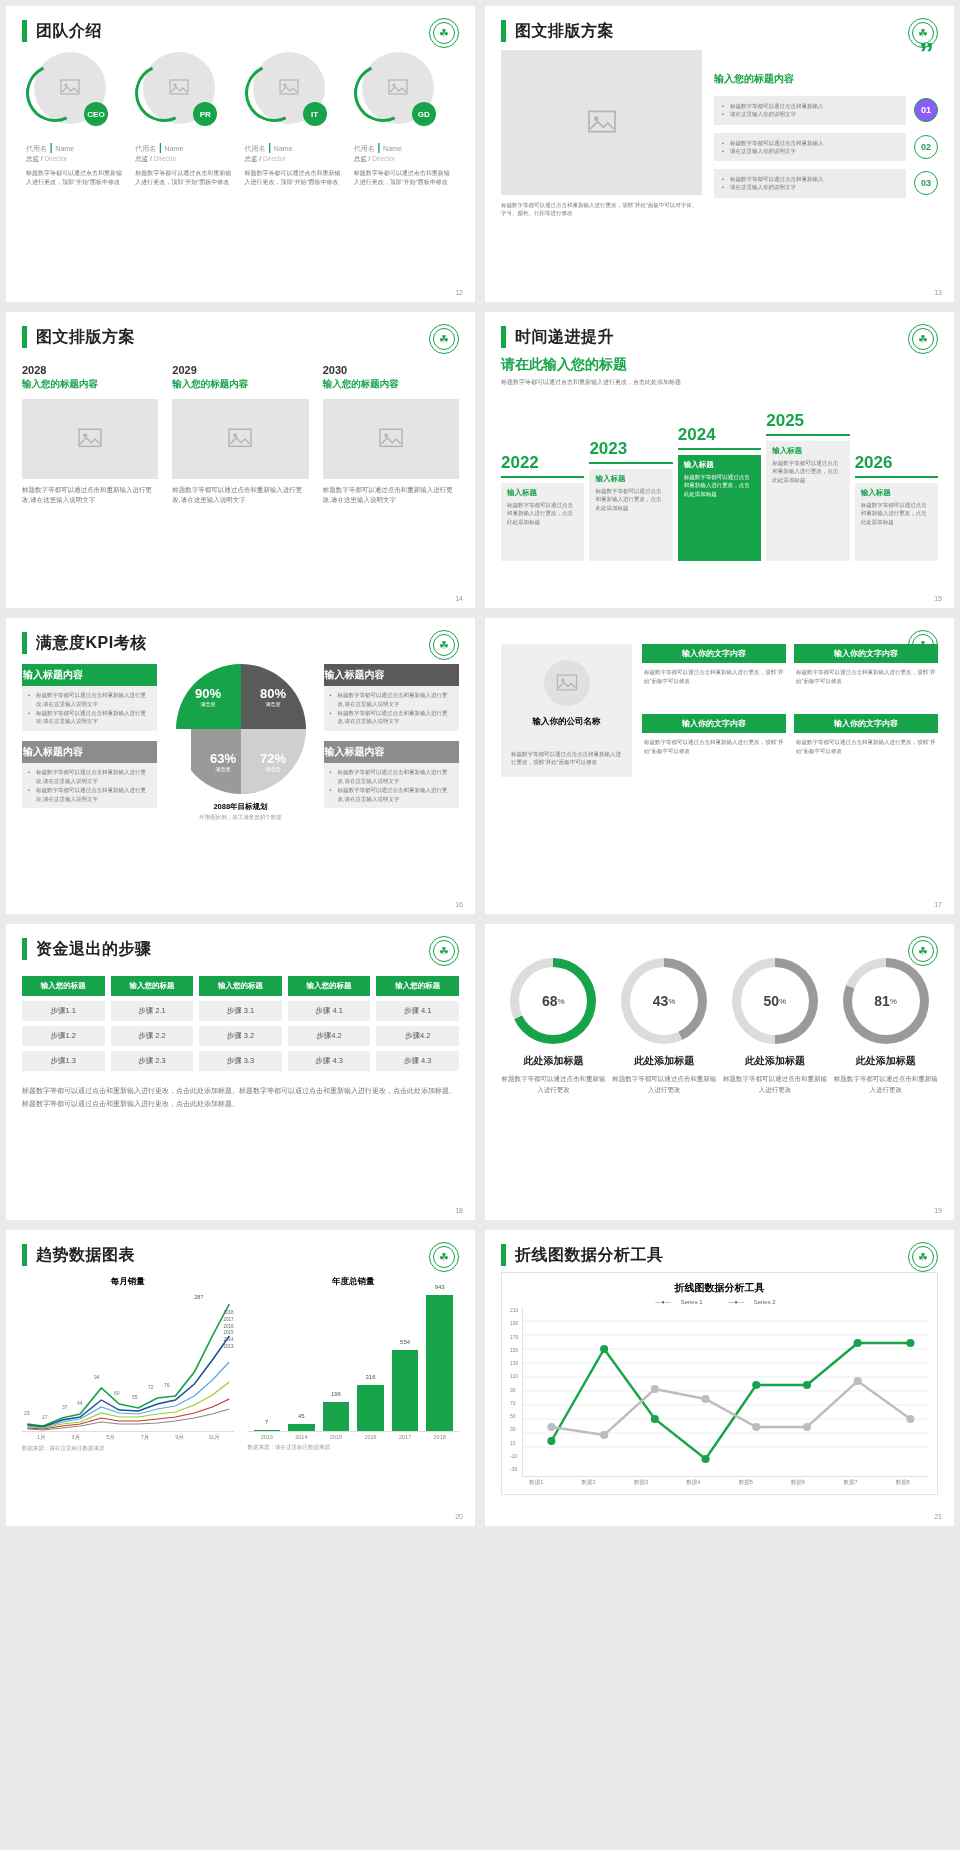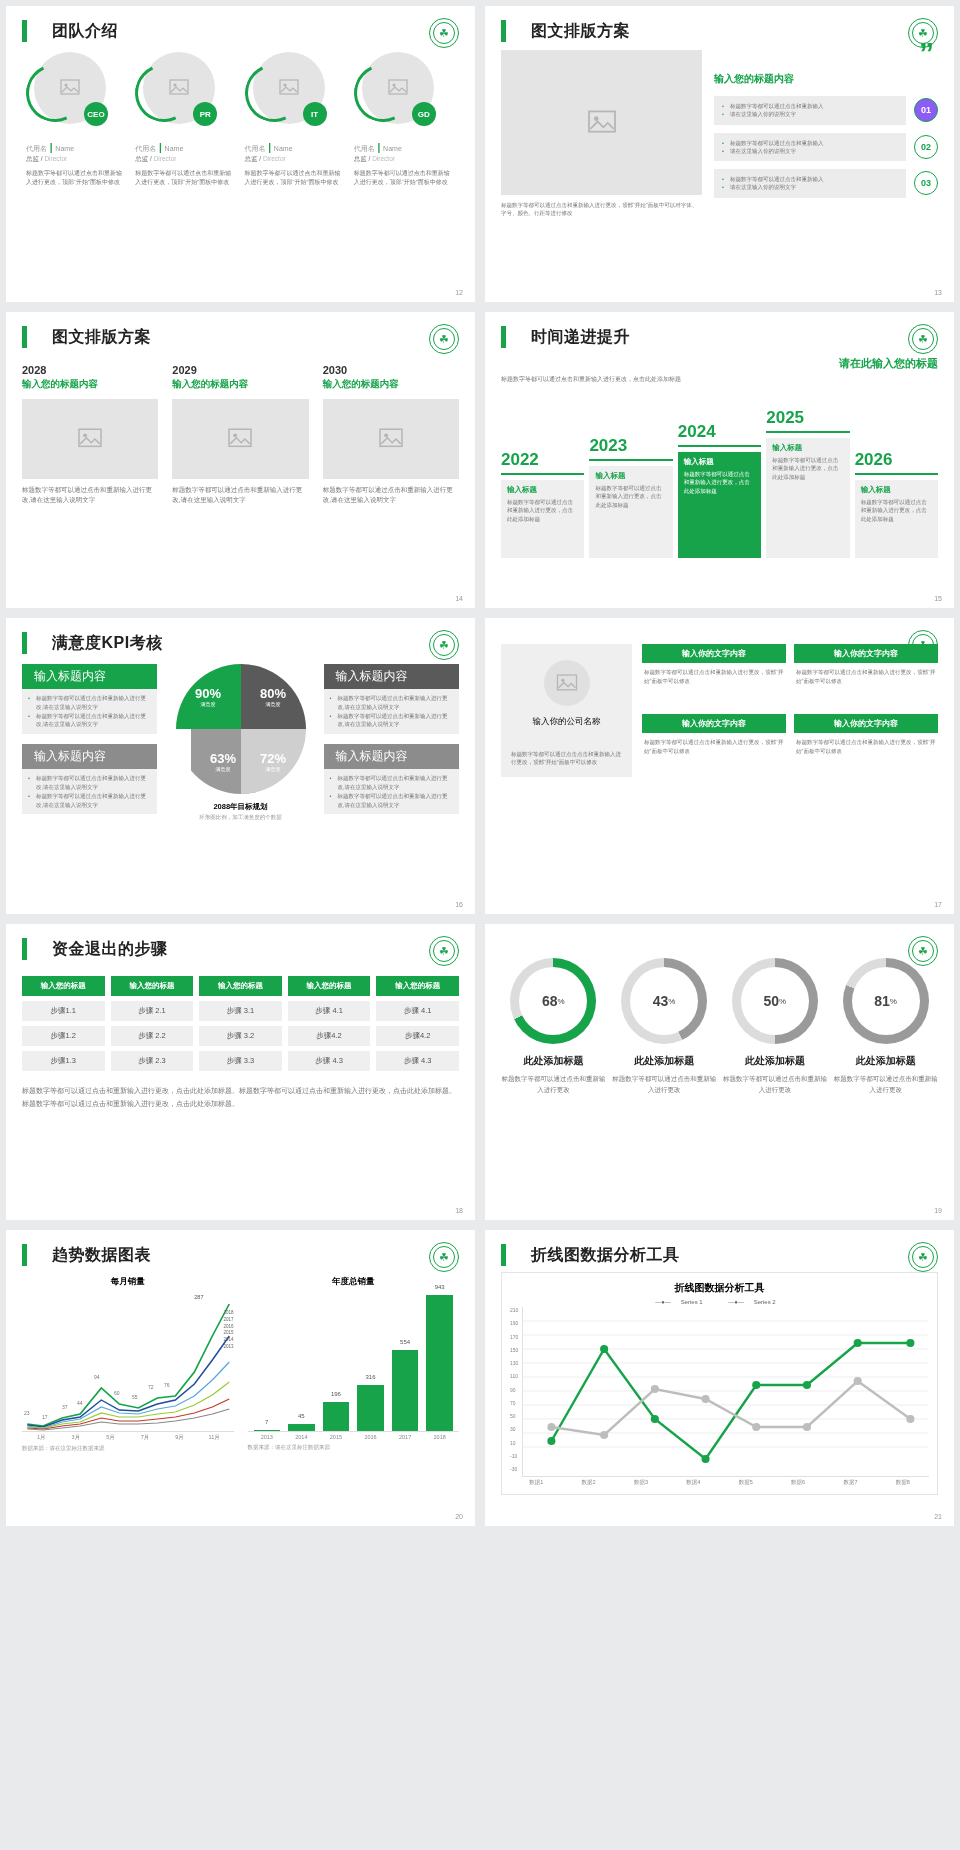--- a/index.html
+++ b/index.html
@@ -29,7 +29,7 @@
   .slide-title-row {
     display: flex;
     align-items: center;
-    gap: 25px;
+    gap: 9px;
     margin-bottom: 4px;
   }
   .title-bar {

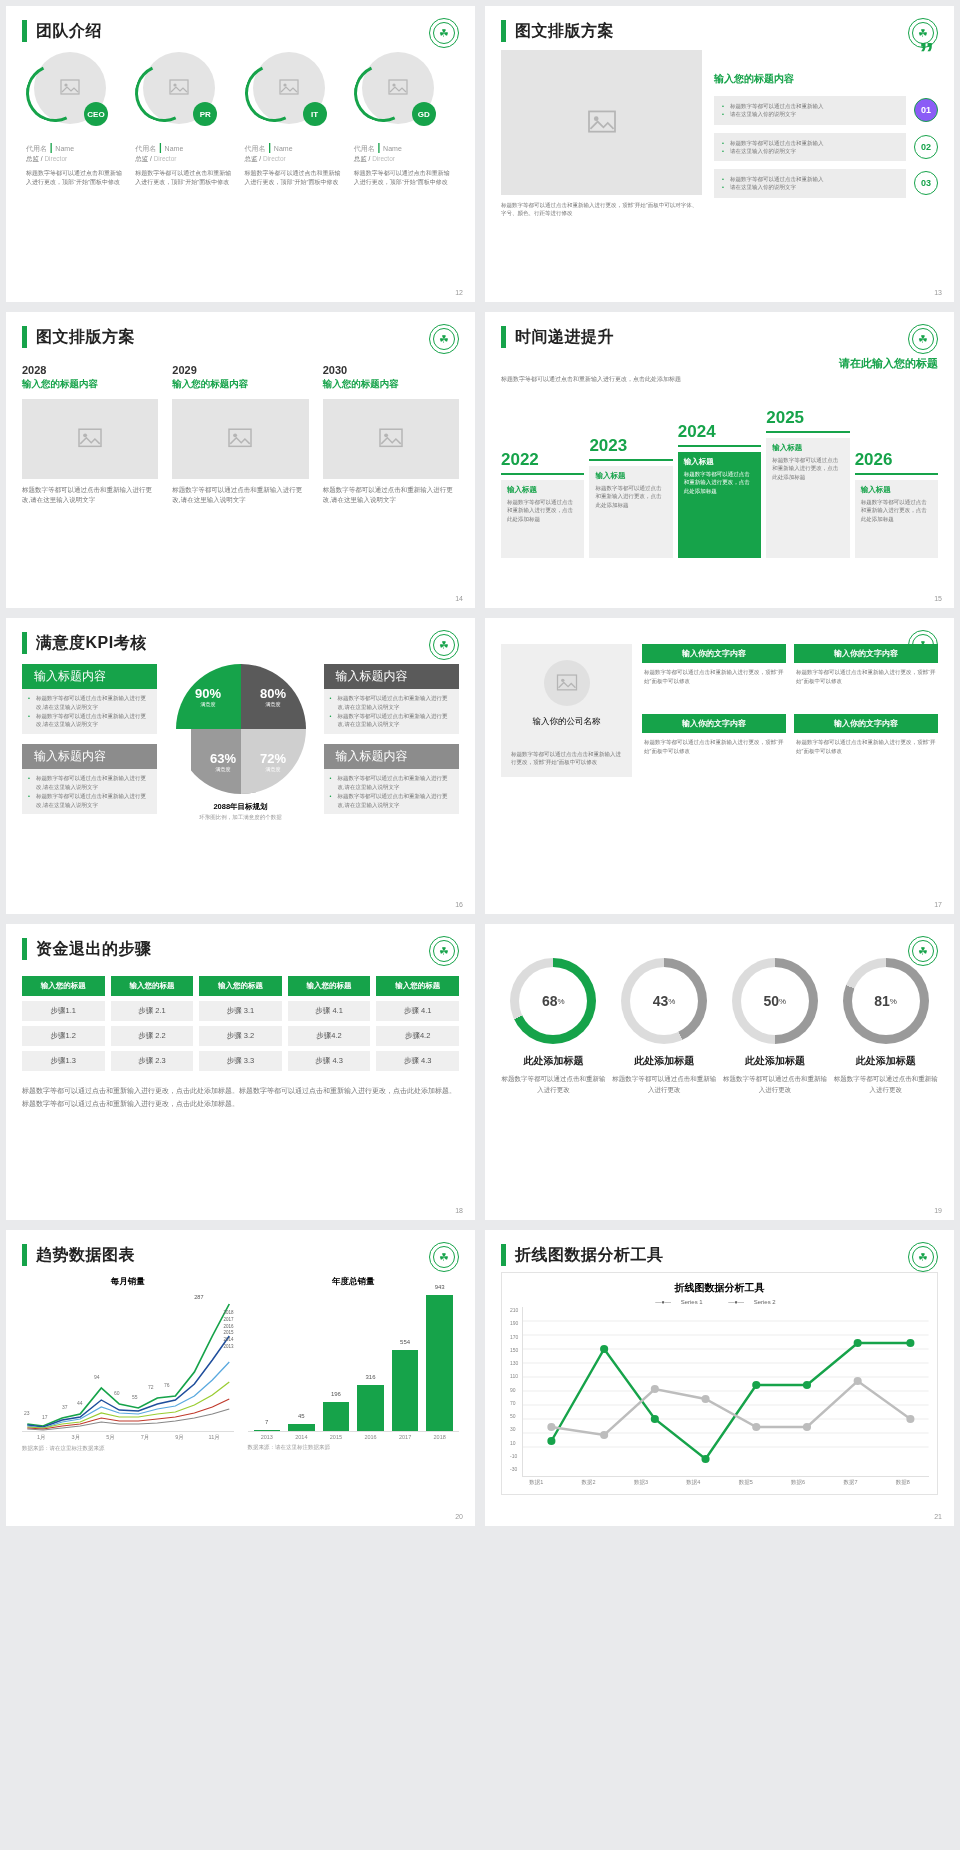--- a/index.html
+++ b/index.html
@@ -116,7 +116,7 @@
 
   
   .s15-head { margin-top: 8px; }
-  .s15-head .h { color:#16a34a; font-weight:bold; font-size:11px; margin-bottom:4px;text-align:right;}
+  .s15-head .h { color:#16a34a; font-weight:bold; font-size:14px; margin-bottom:4px;}
   .s15-cards { display:flex; align-items:flex-end; gap: 5px; margin-top: 4px; height: 170px; }
   .s15-card { flex: 1; position: relative; }
   .s15-card .yr { font-weight:bold; font-size: 17px; color:#16a34a; margin-bottom: 3px;}

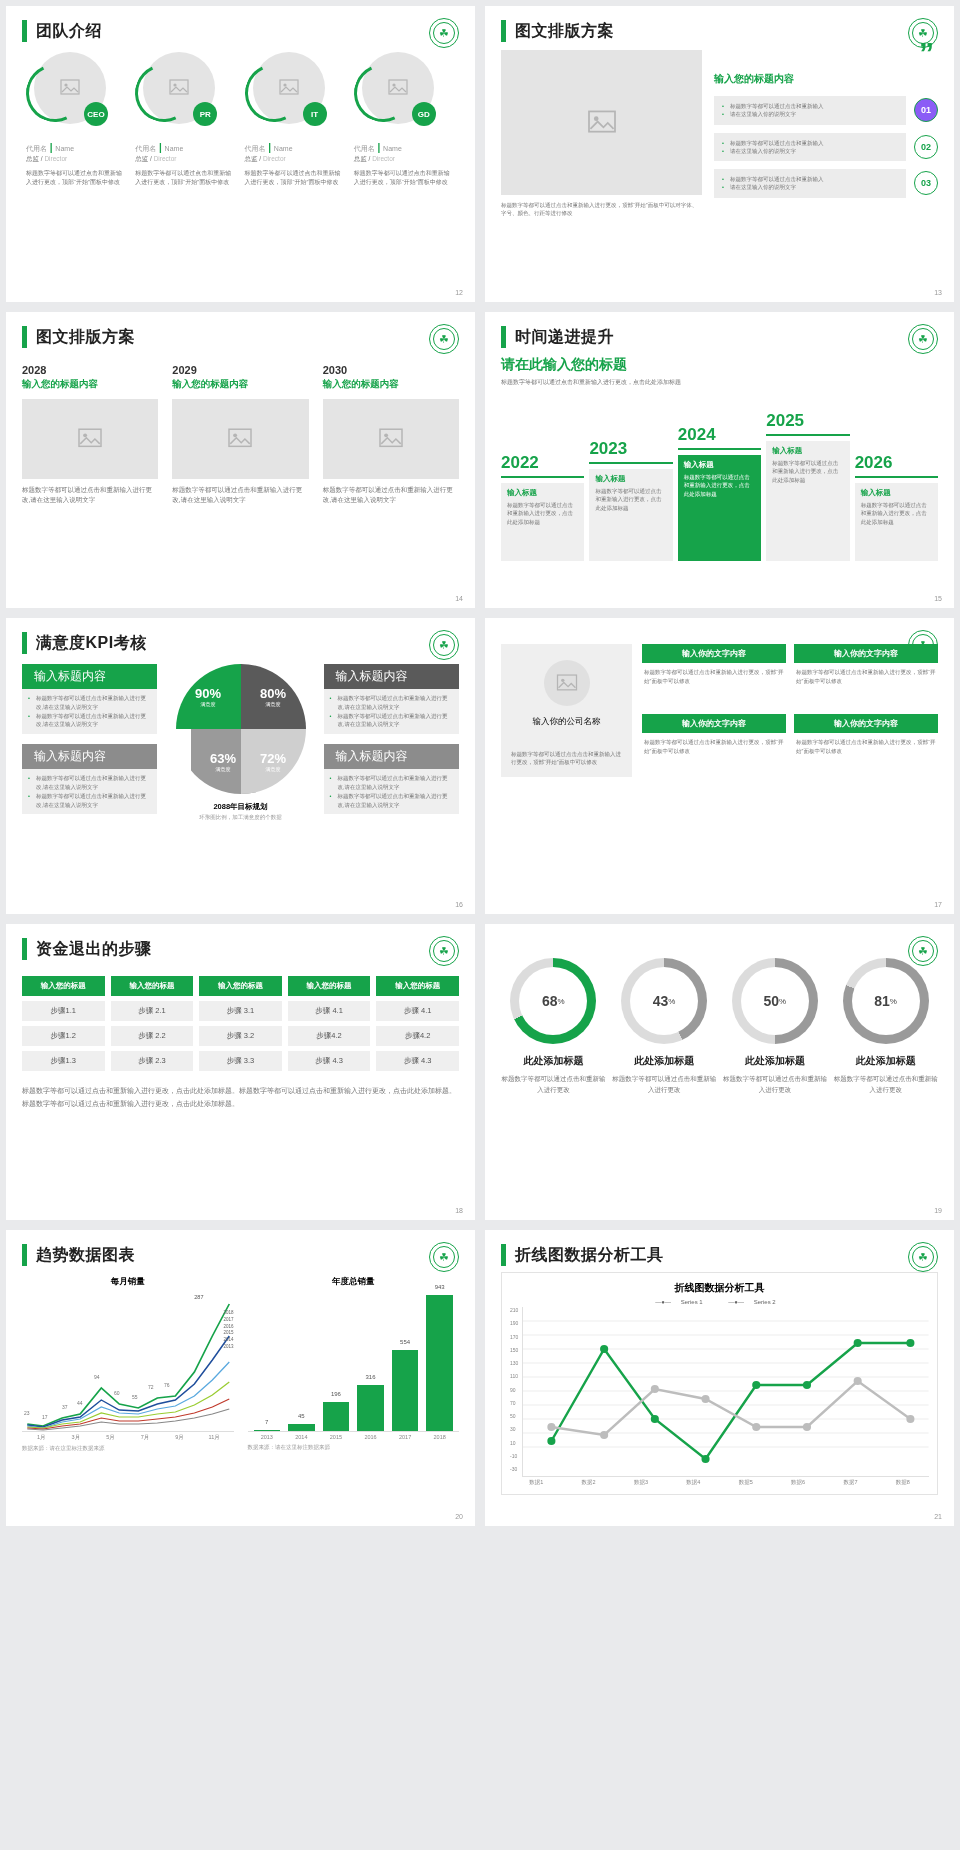--- a/index.html
+++ b/index.html
@@ -132,7 +132,7 @@
   .s16 { display:flex; margin-top: 10px; gap: 6px;}
   .s16 .side { width: 31%; display:flex; flex-direction:column; gap: 10px;}
   .s16 .mid { flex:1; display:flex; flex-direction:column; align-items:center; justify-content:flex-start; }
-  .s16 .hd { padding: 4px 12px; font-size: 12px; font-weight:normal; }
+  .s16 .hd { padding: 4px 1px; font-size: 10px; font-weight:bold; }
   .s16 .bd { background:#efefef; padding: 5px 6px; font-size:5.5px; line-height:1.6; color:#777;}
   .pie { width: 130px; height: 130px; position: relative; border-radius: 50%; overflow:hidden; }
   .pie .q { position:absolute; width:50%; height:50%; display:flex; align-items:center; justify-content:center; flex-direction:column; color:#fff; }

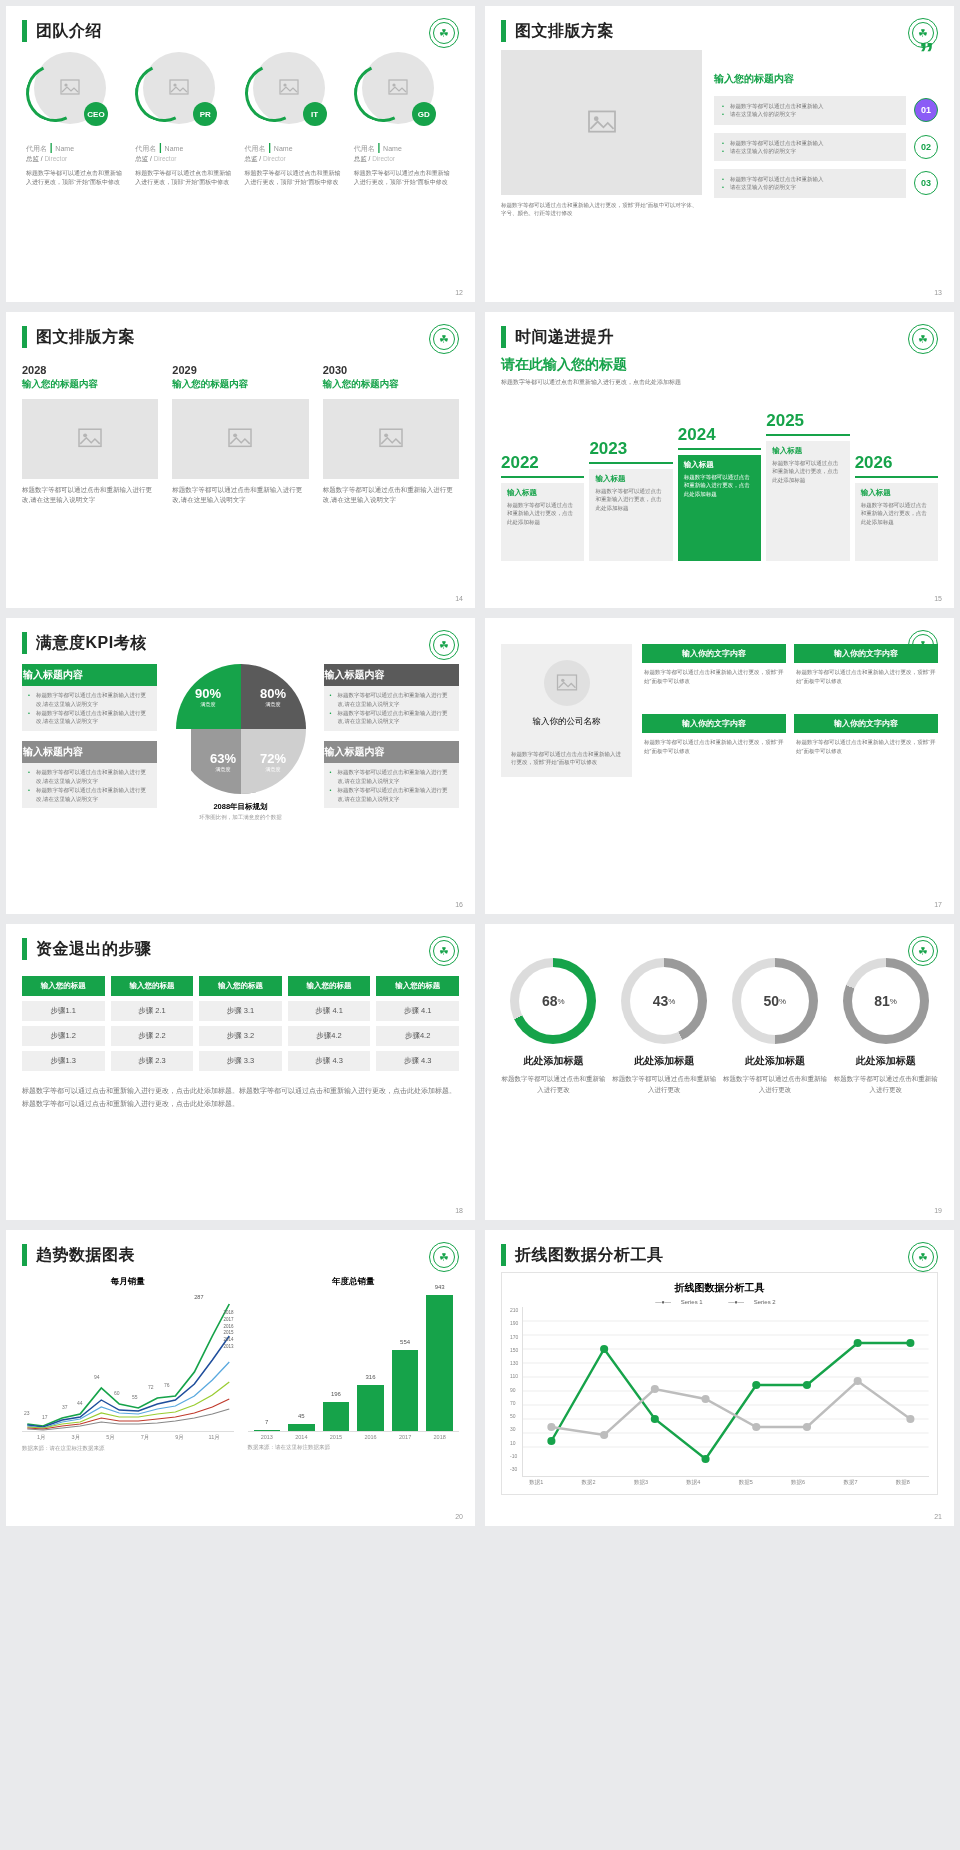--- a/index.html
+++ b/index.html
@@ -145,7 +145,7 @@
   .s17 { display:flex; gap: 10px; margin-top: 12px; }
   .s17 .left { width: 30%; background:#efefef; padding: 10px; display:flex; flex-direction:column; align-items:center;}
   .s17 .left .circ { width: 46px; height: 46px; border-radius:50%; background:#e0e0e0; display:flex; align-items:center; justify-content:center; color:#b3b3b3; margin: 6px 0 10px;}
-  .s17 .left .nm { font-size: 8.5px; font-weight:normal; margin-bottom: 22px; }
+  .s17 .left .nm { font-size: 8.5px; font-weight:bold; margin-bottom: 22px; }
   .s17 .right { flex:1; display:grid; grid-template-columns: 1fr 1fr; gap: 8px 8px; }
   .s17 .cell .hd { background:#16a34a; color:#fff; font-size: 8px; font-weight:bold; padding: 4px 6px; text-align:center;}
   .s17 .cell .bd { font-size: 5.5px; color:#777; line-height:1.6; padding: 5px 2px;}

